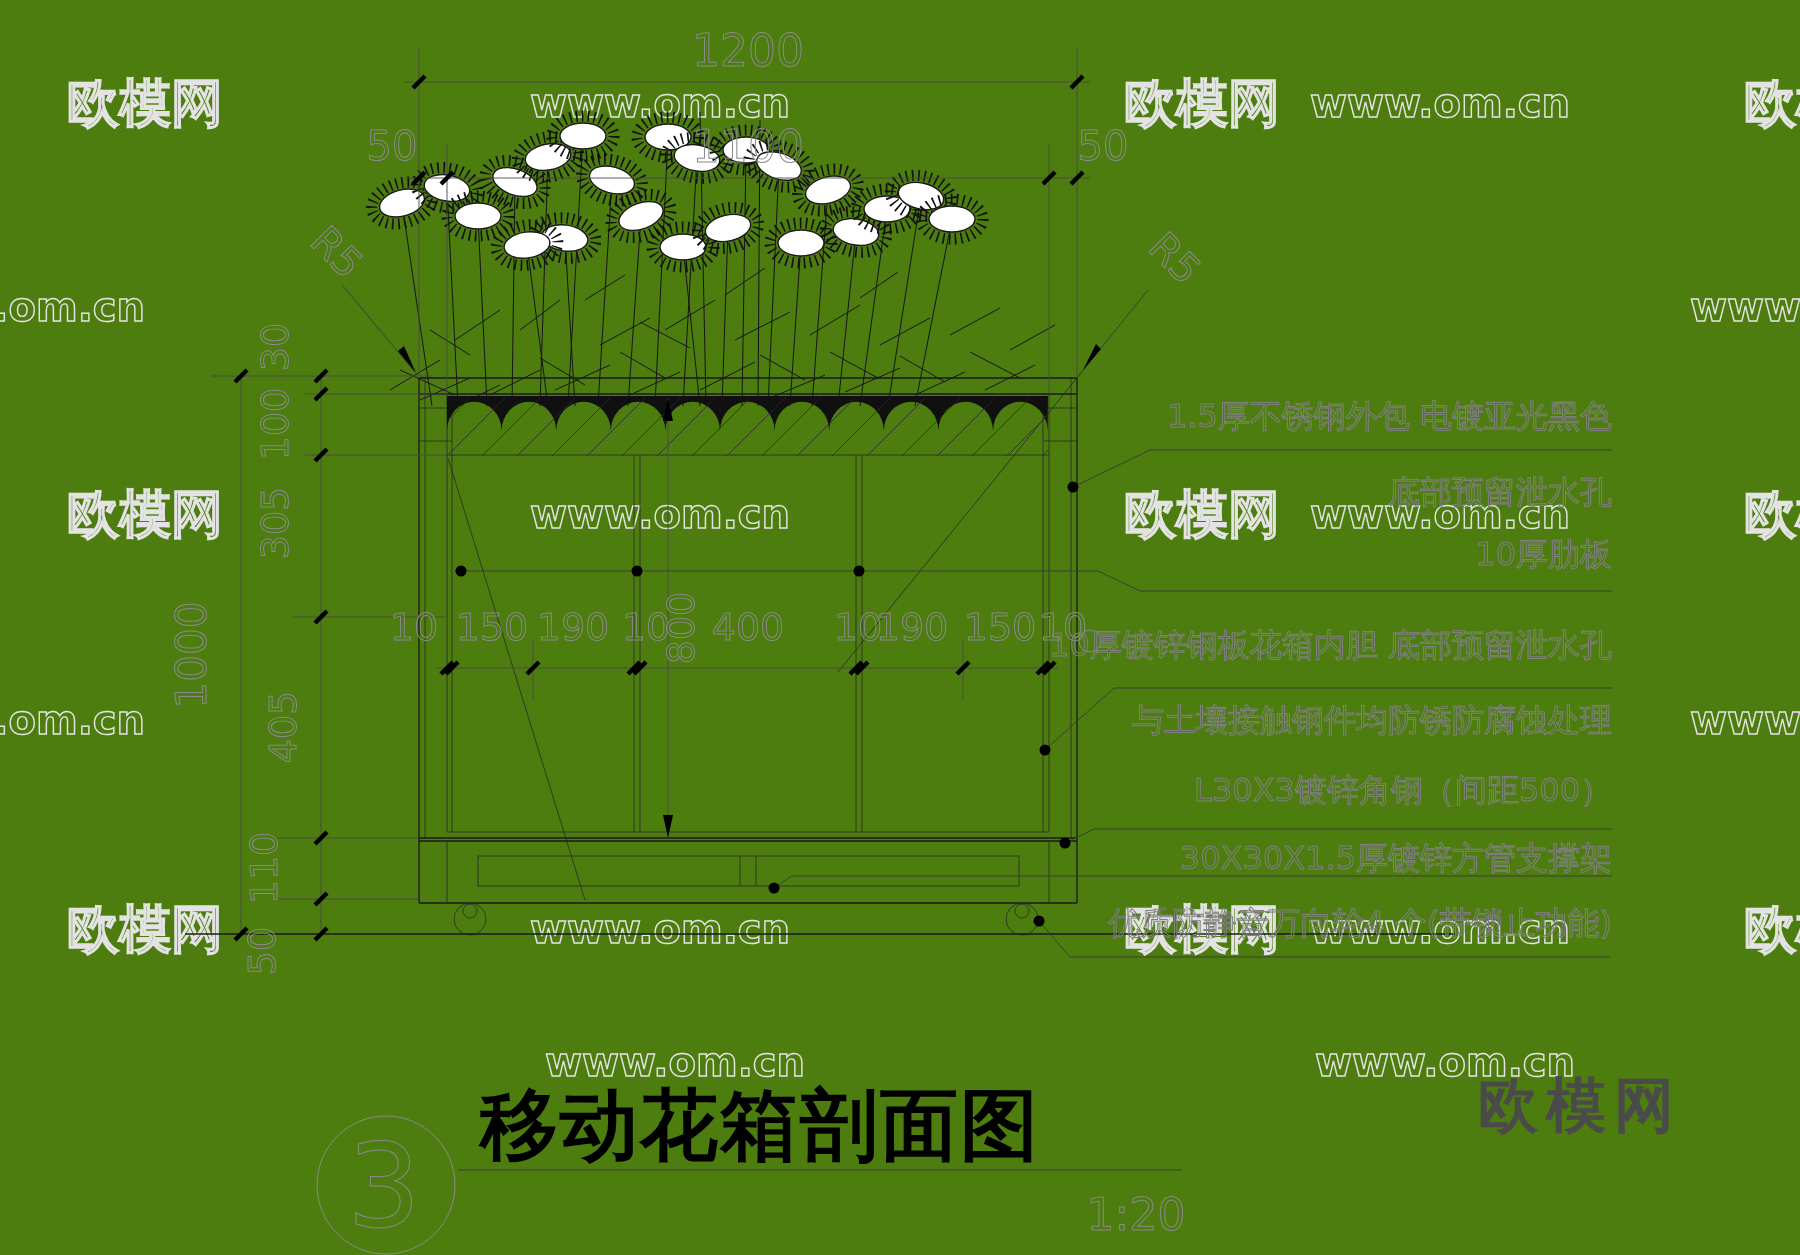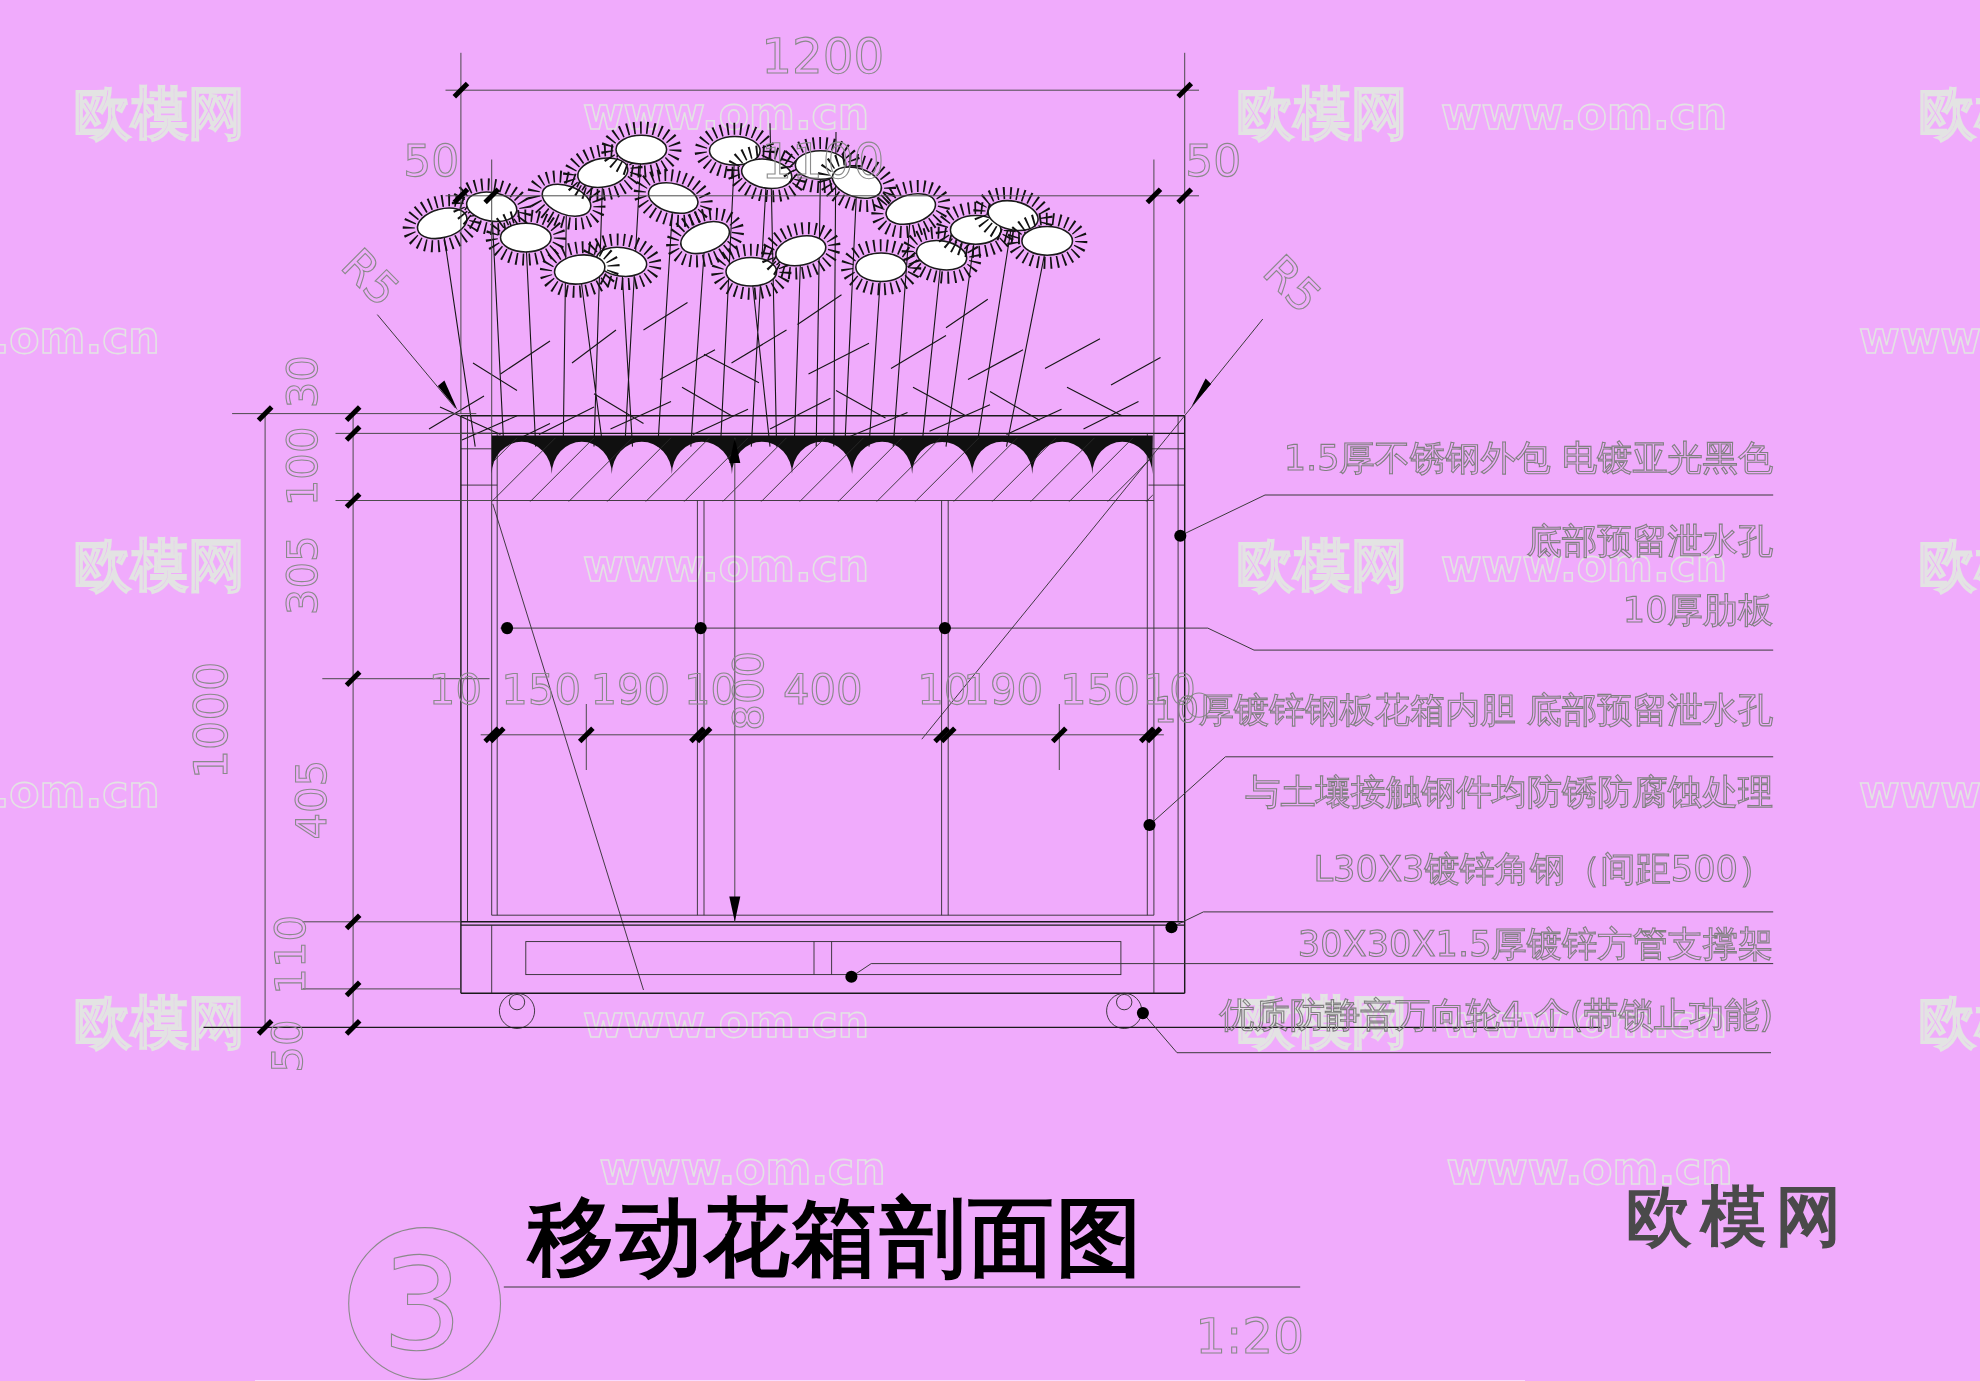--- a/index.html
+++ b/index.html
@@ -3,7 +3,7 @@
 <meta charset="utf-8">
 <style>
   html,body{margin:0;padding:0;background:#fff;}
-  .stage{position:relative;width:1800px;height:1255px;background:#f0abfc;overflow:hidden;}
+  .stage{position:relative;width:1800px;height:1255px;background:#4d7c0f;overflow:hidden;}
   svg{position:absolute;left:0;top:0;}
   text{font-family:"DejaVu Sans","Liberation Sans",sans-serif;}
   .ln  {stroke:#1a1a1a;stroke-width:1.3;fill:none;}

